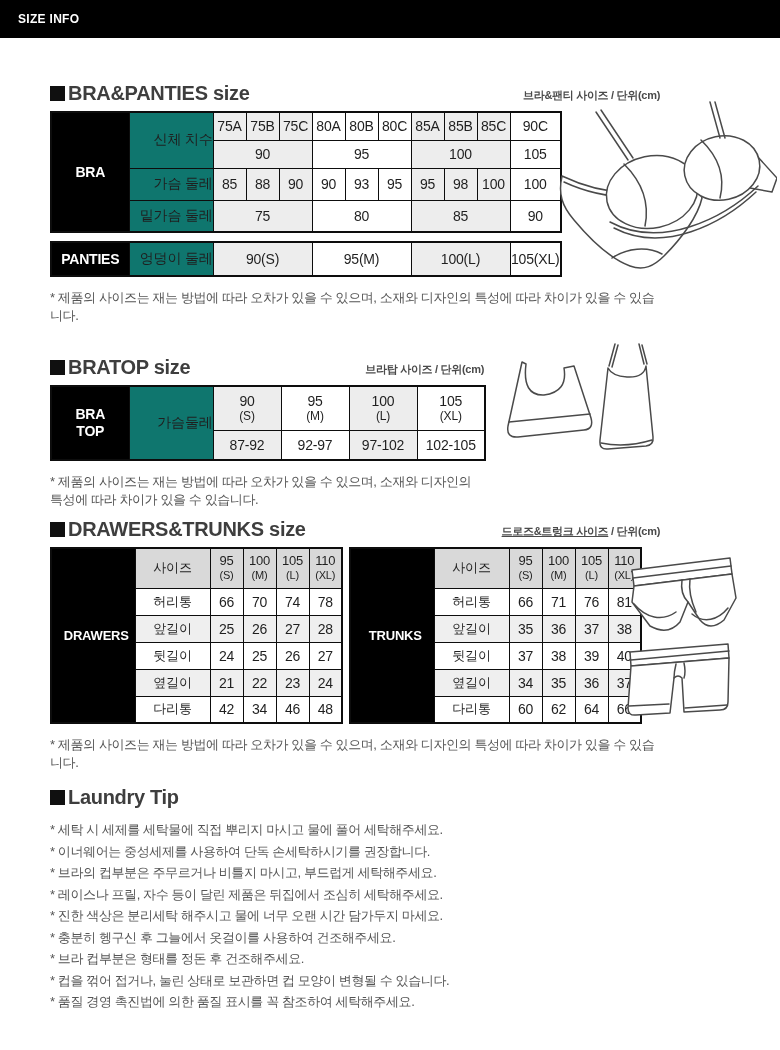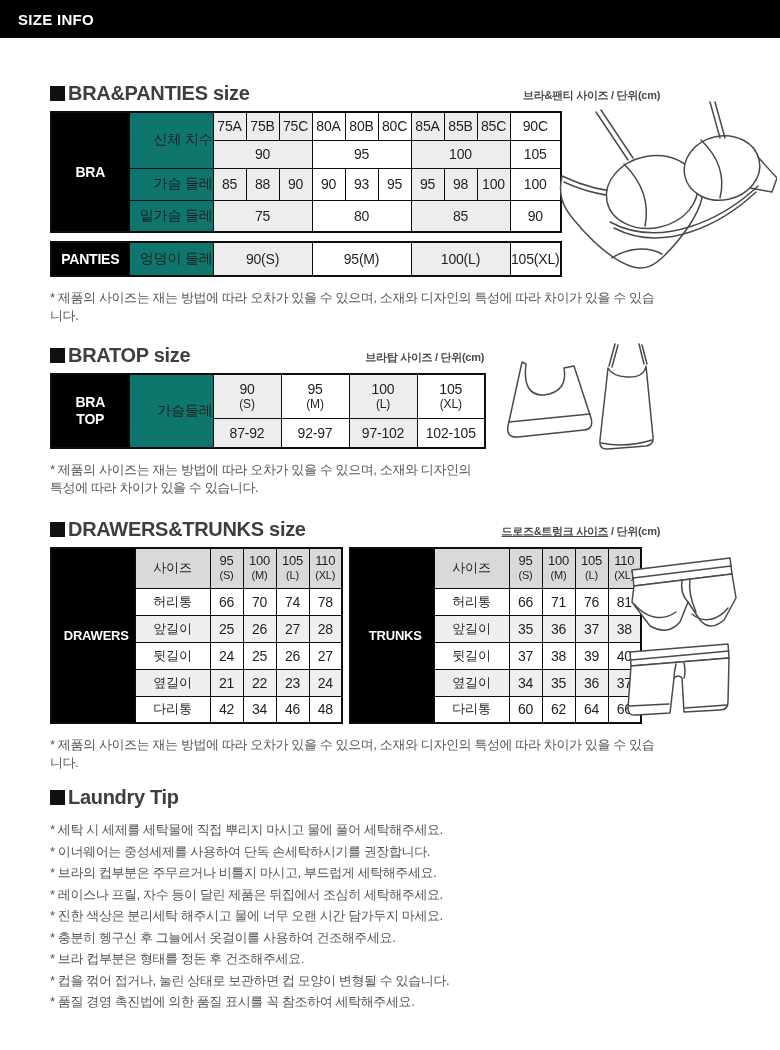--- a/index.html
+++ b/index.html
@@ -7,7 +7,7 @@
   body { background:#fff; font-family:"Liberation Sans", sans-serif; color:#333; position:relative; overflow:hidden; }
 
   .topbar { position:absolute; left:0; top:0; width:780px; height:38px; background:#000; color:#fff;
-            display:flex; align-items:center; padding-left:18px; font-size:15px; font-weight:bold; letter-spacing:.3px; }
+            display:flex; align-items:center; padding-left:18px; font-size:12px; font-weight:bold; letter-spacing:.3px; }
 
   .section { position:absolute; left:50px; }
   .sec-head { display:flex; justify-content:space-between; align-items:flex-end; }

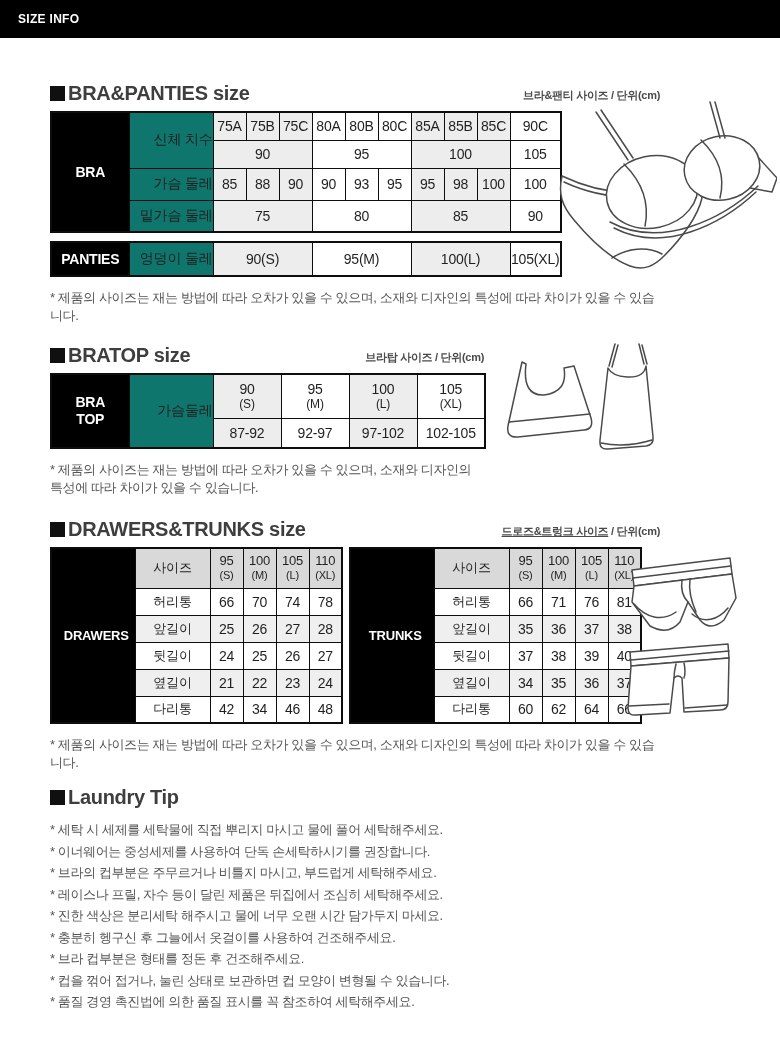--- a/index.html
+++ b/index.html
@@ -164,7 +164,7 @@
   </svg>
 </div>
 
-<div class="section" style="top:344px; width:434px;">
+<div class="section" style="top:356px; width:434px;">
   <div class="sec-head">
     <div class="sec-title">
       <span class="bullet"></span>

